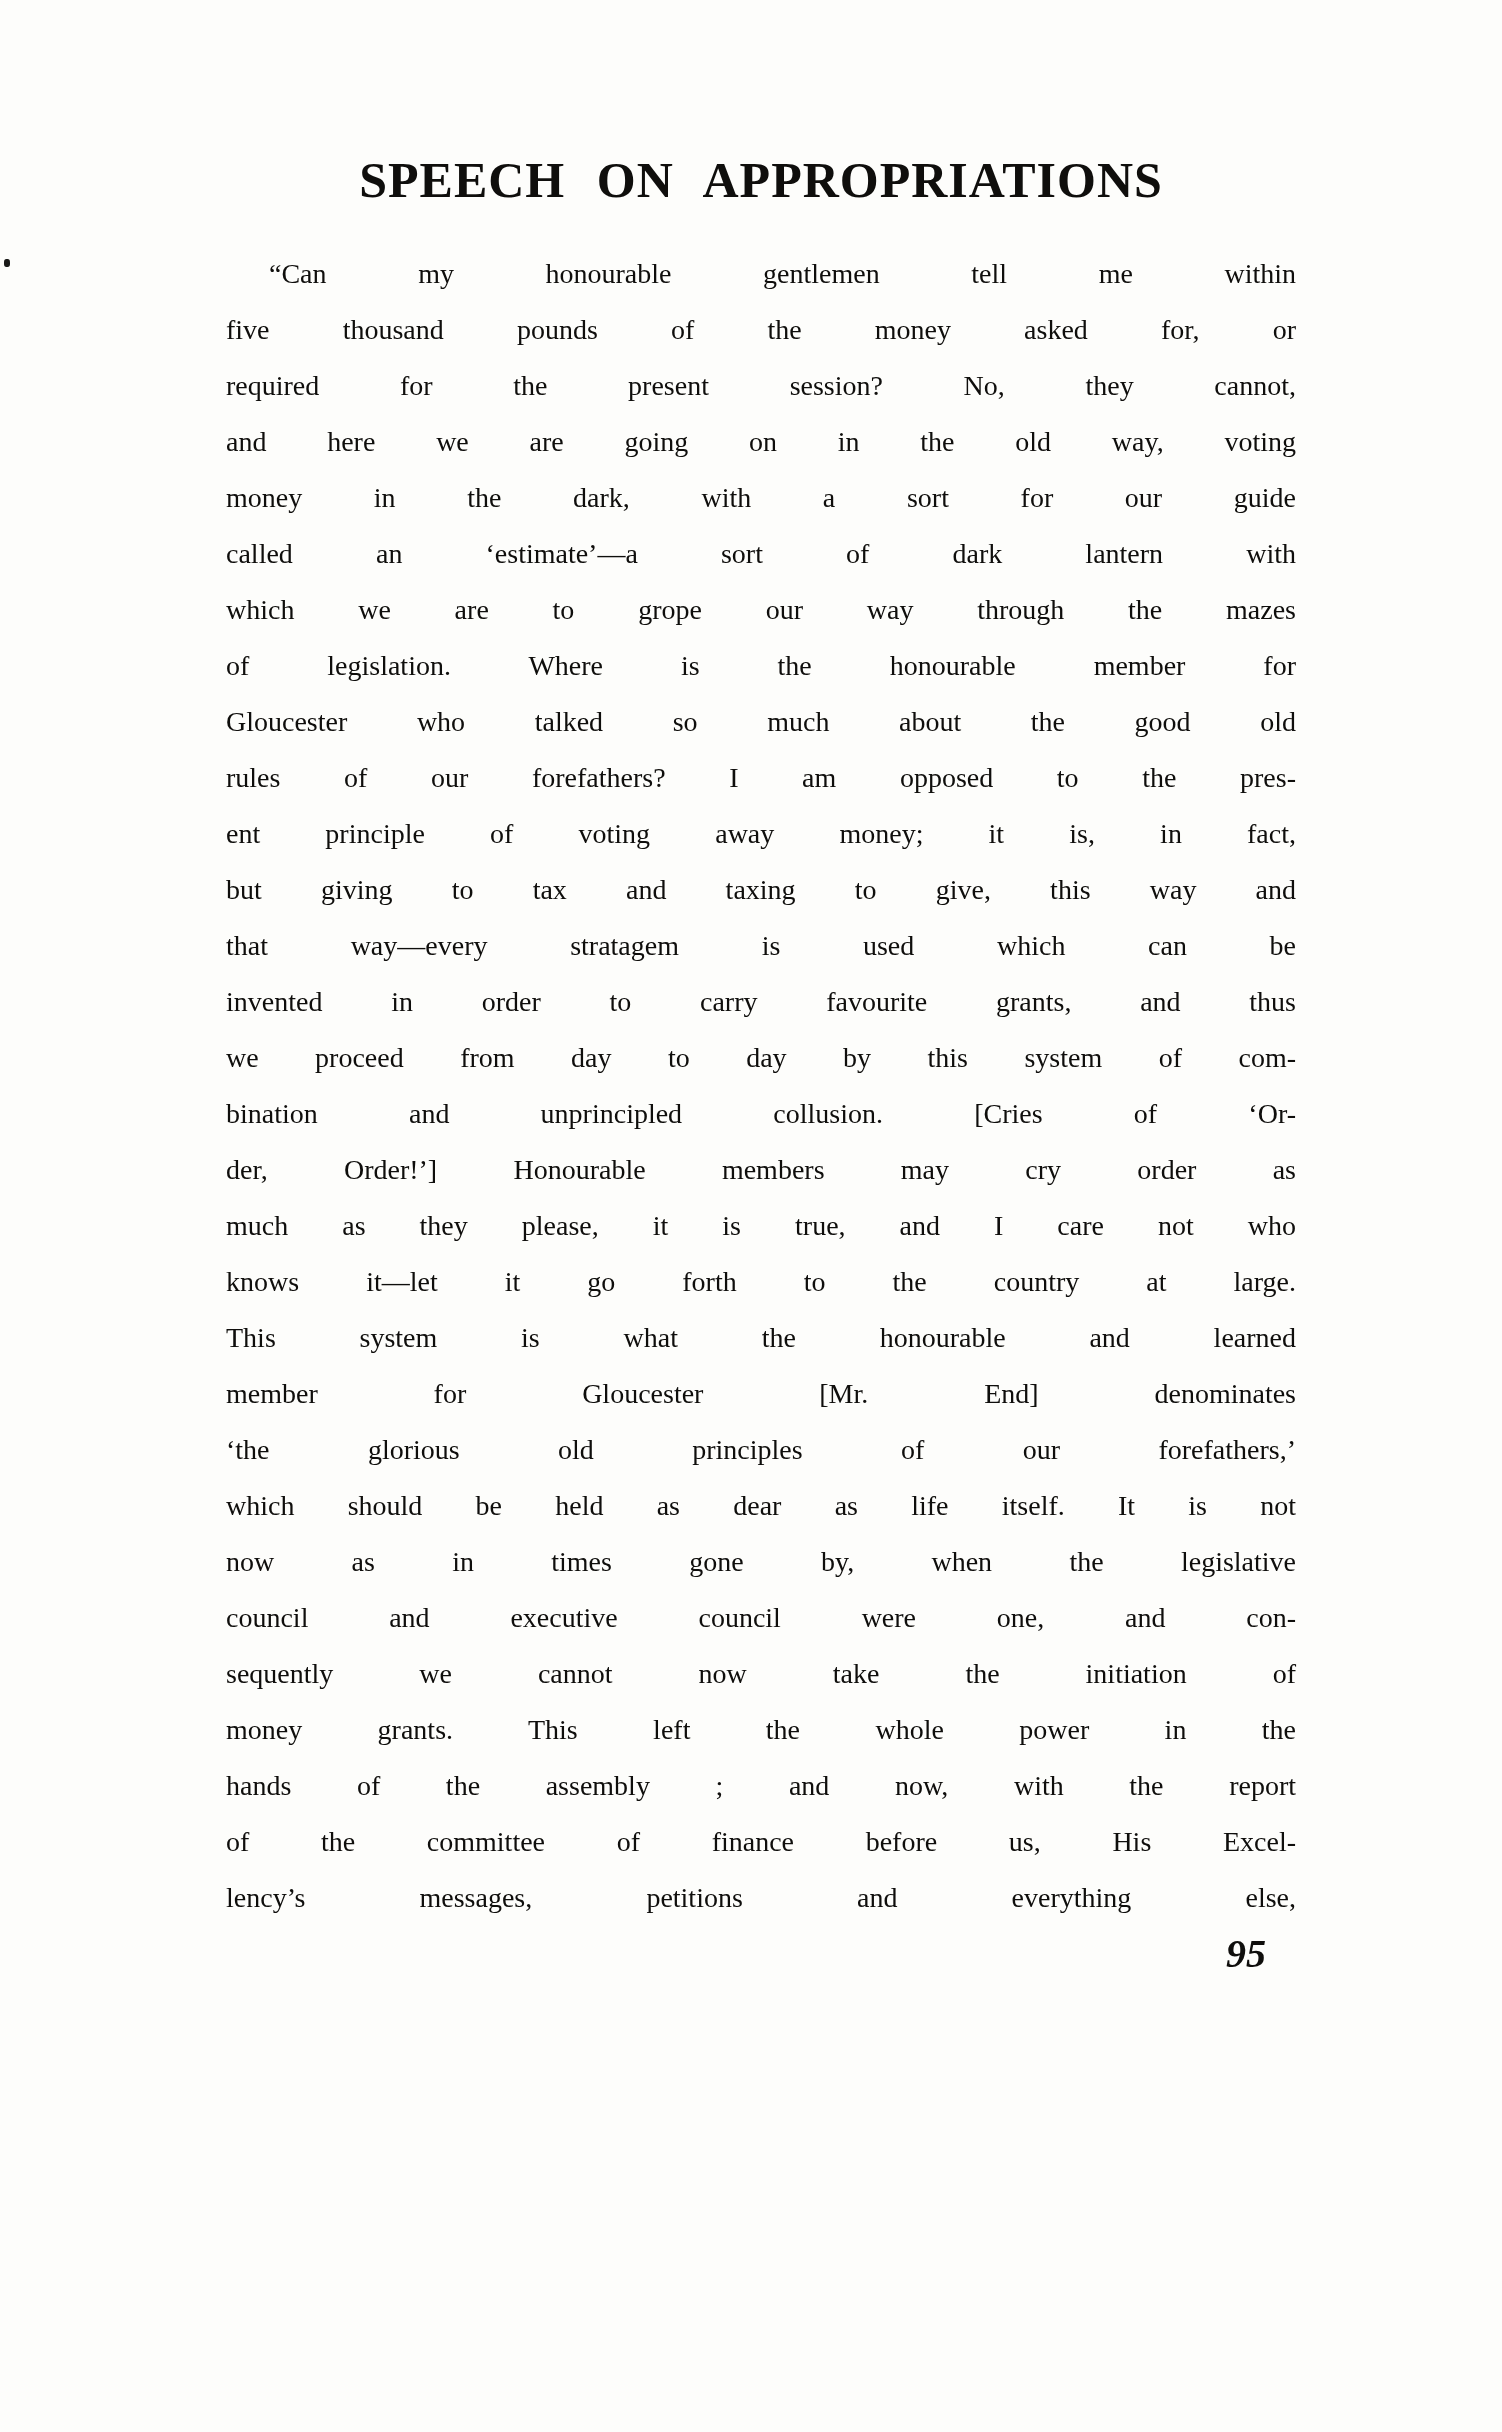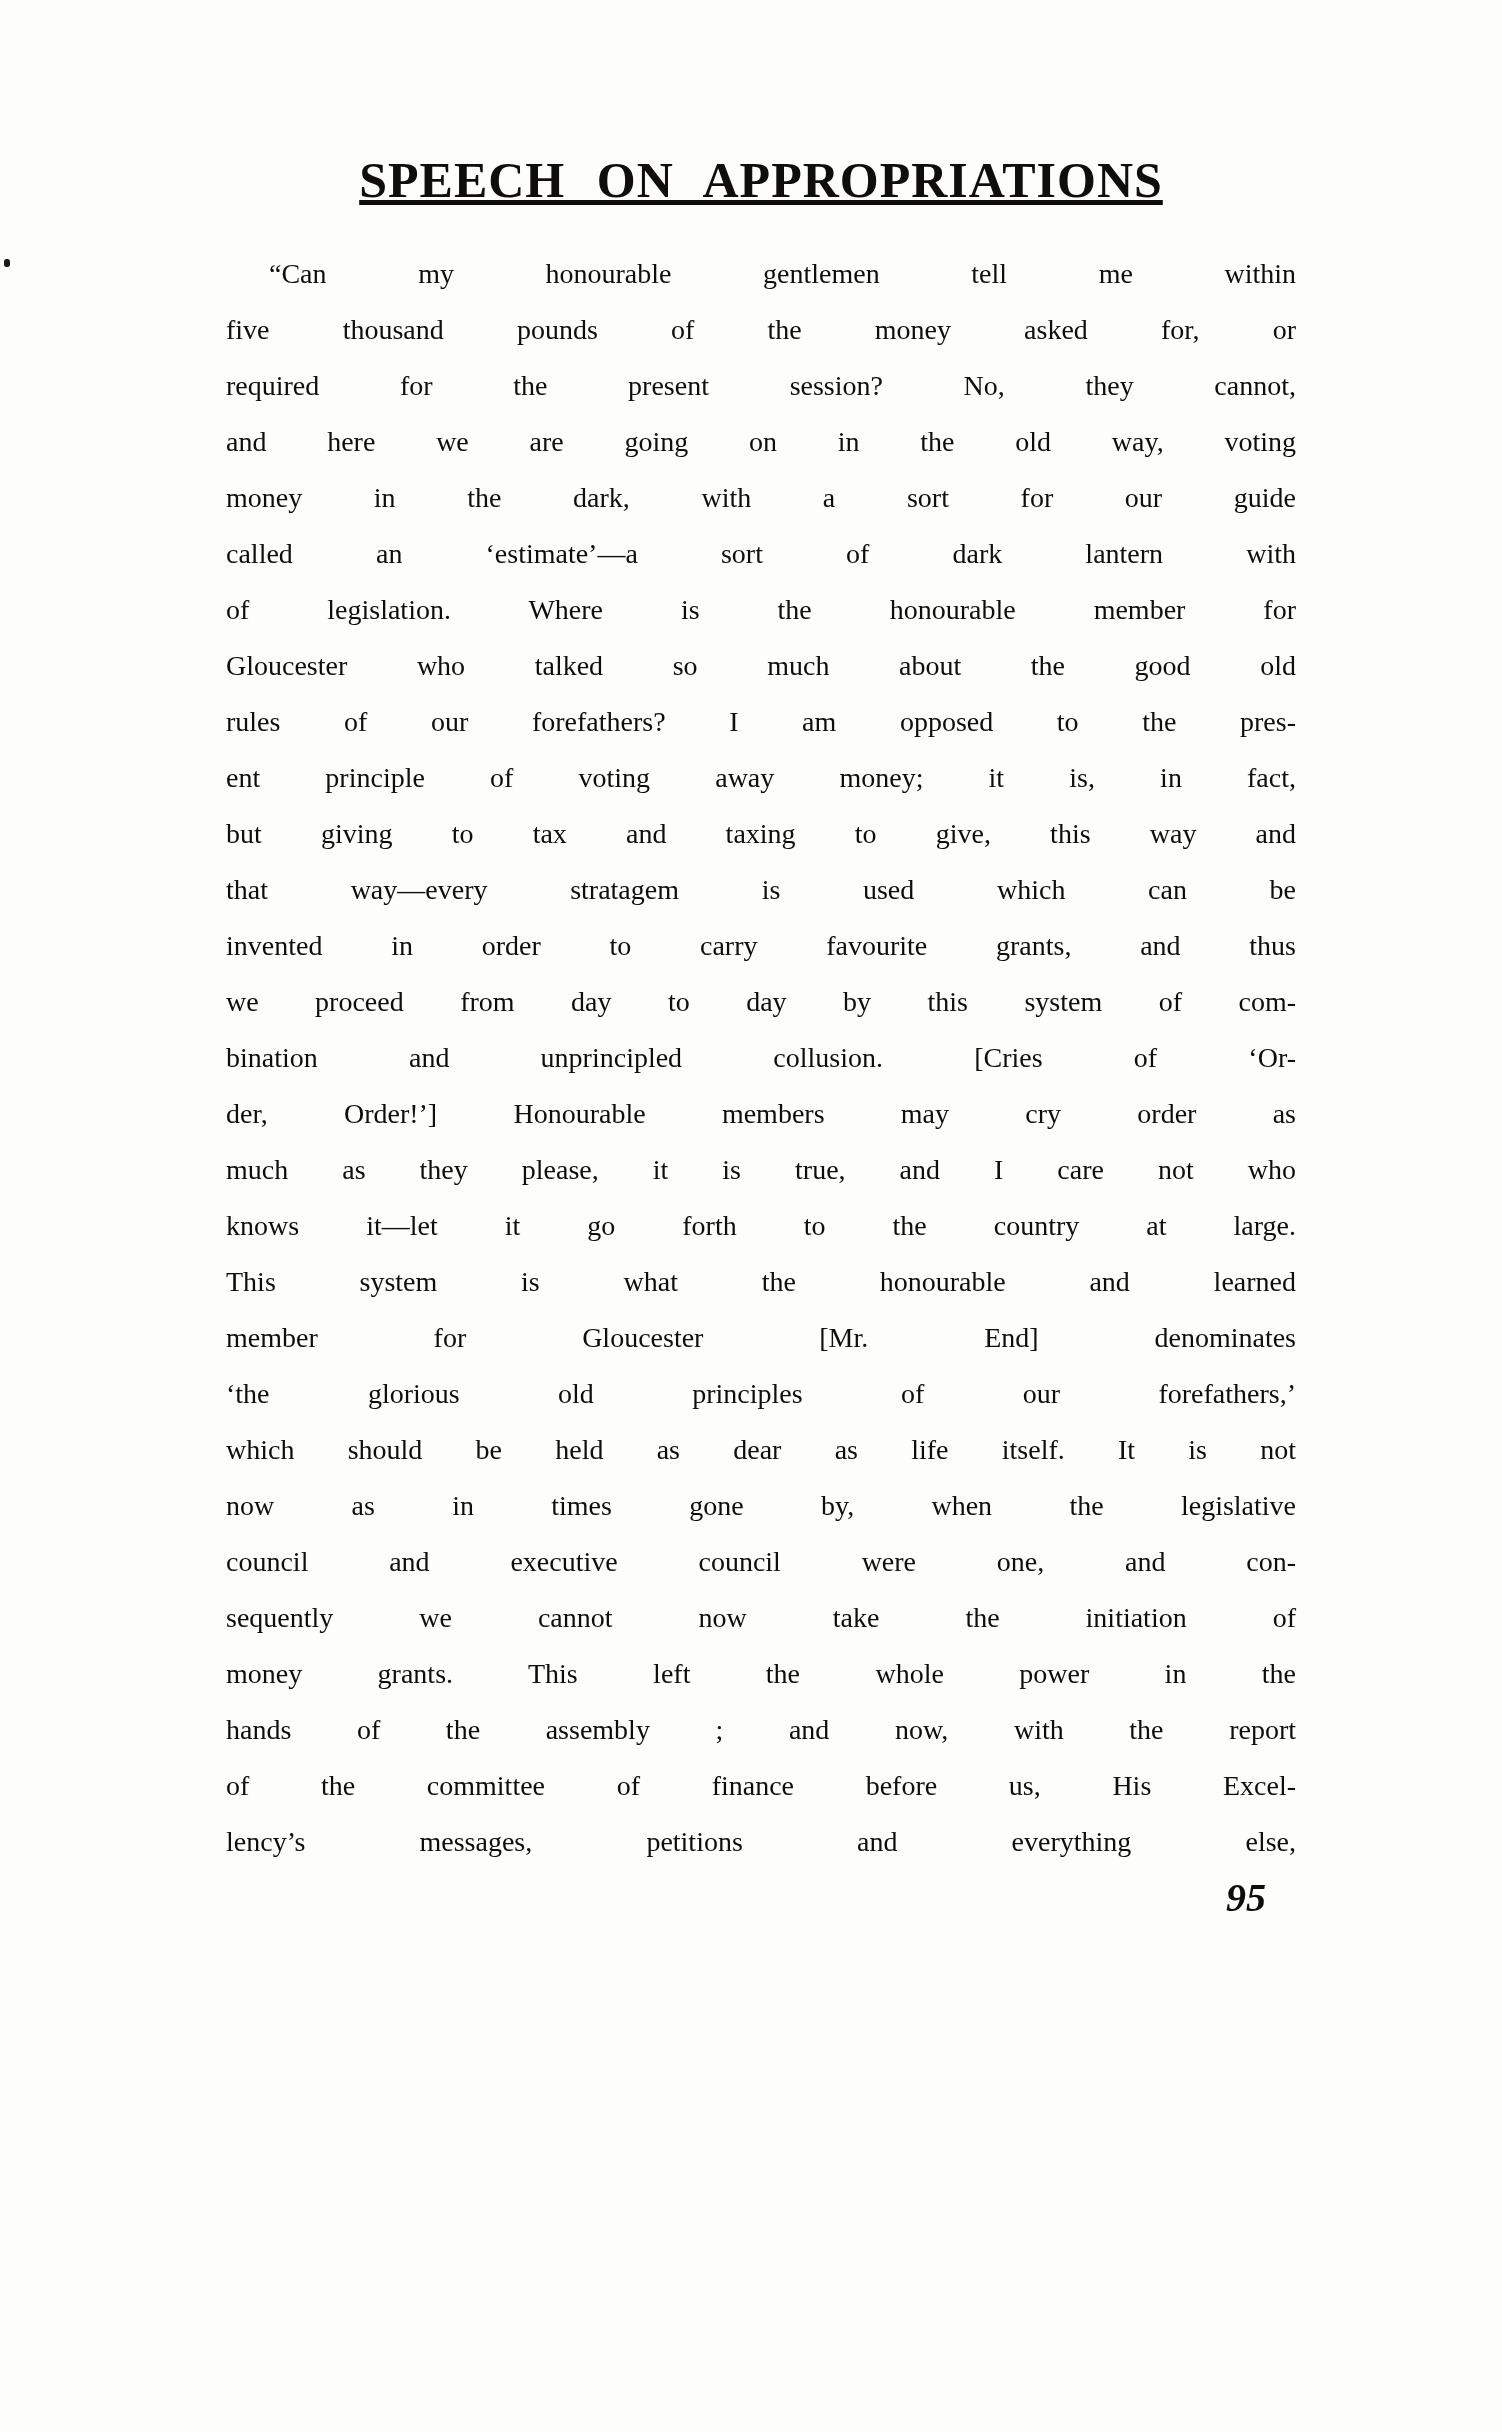--- a/index.html
+++ b/index.html
@@ -39,7 +39,6 @@
     text-align: center;
     letter-spacing: 1px;
     word-spacing: 18px;
-    text-decoration: underline;
     -webkit-font-smoothing: antialiased;
   }
   .body-text {

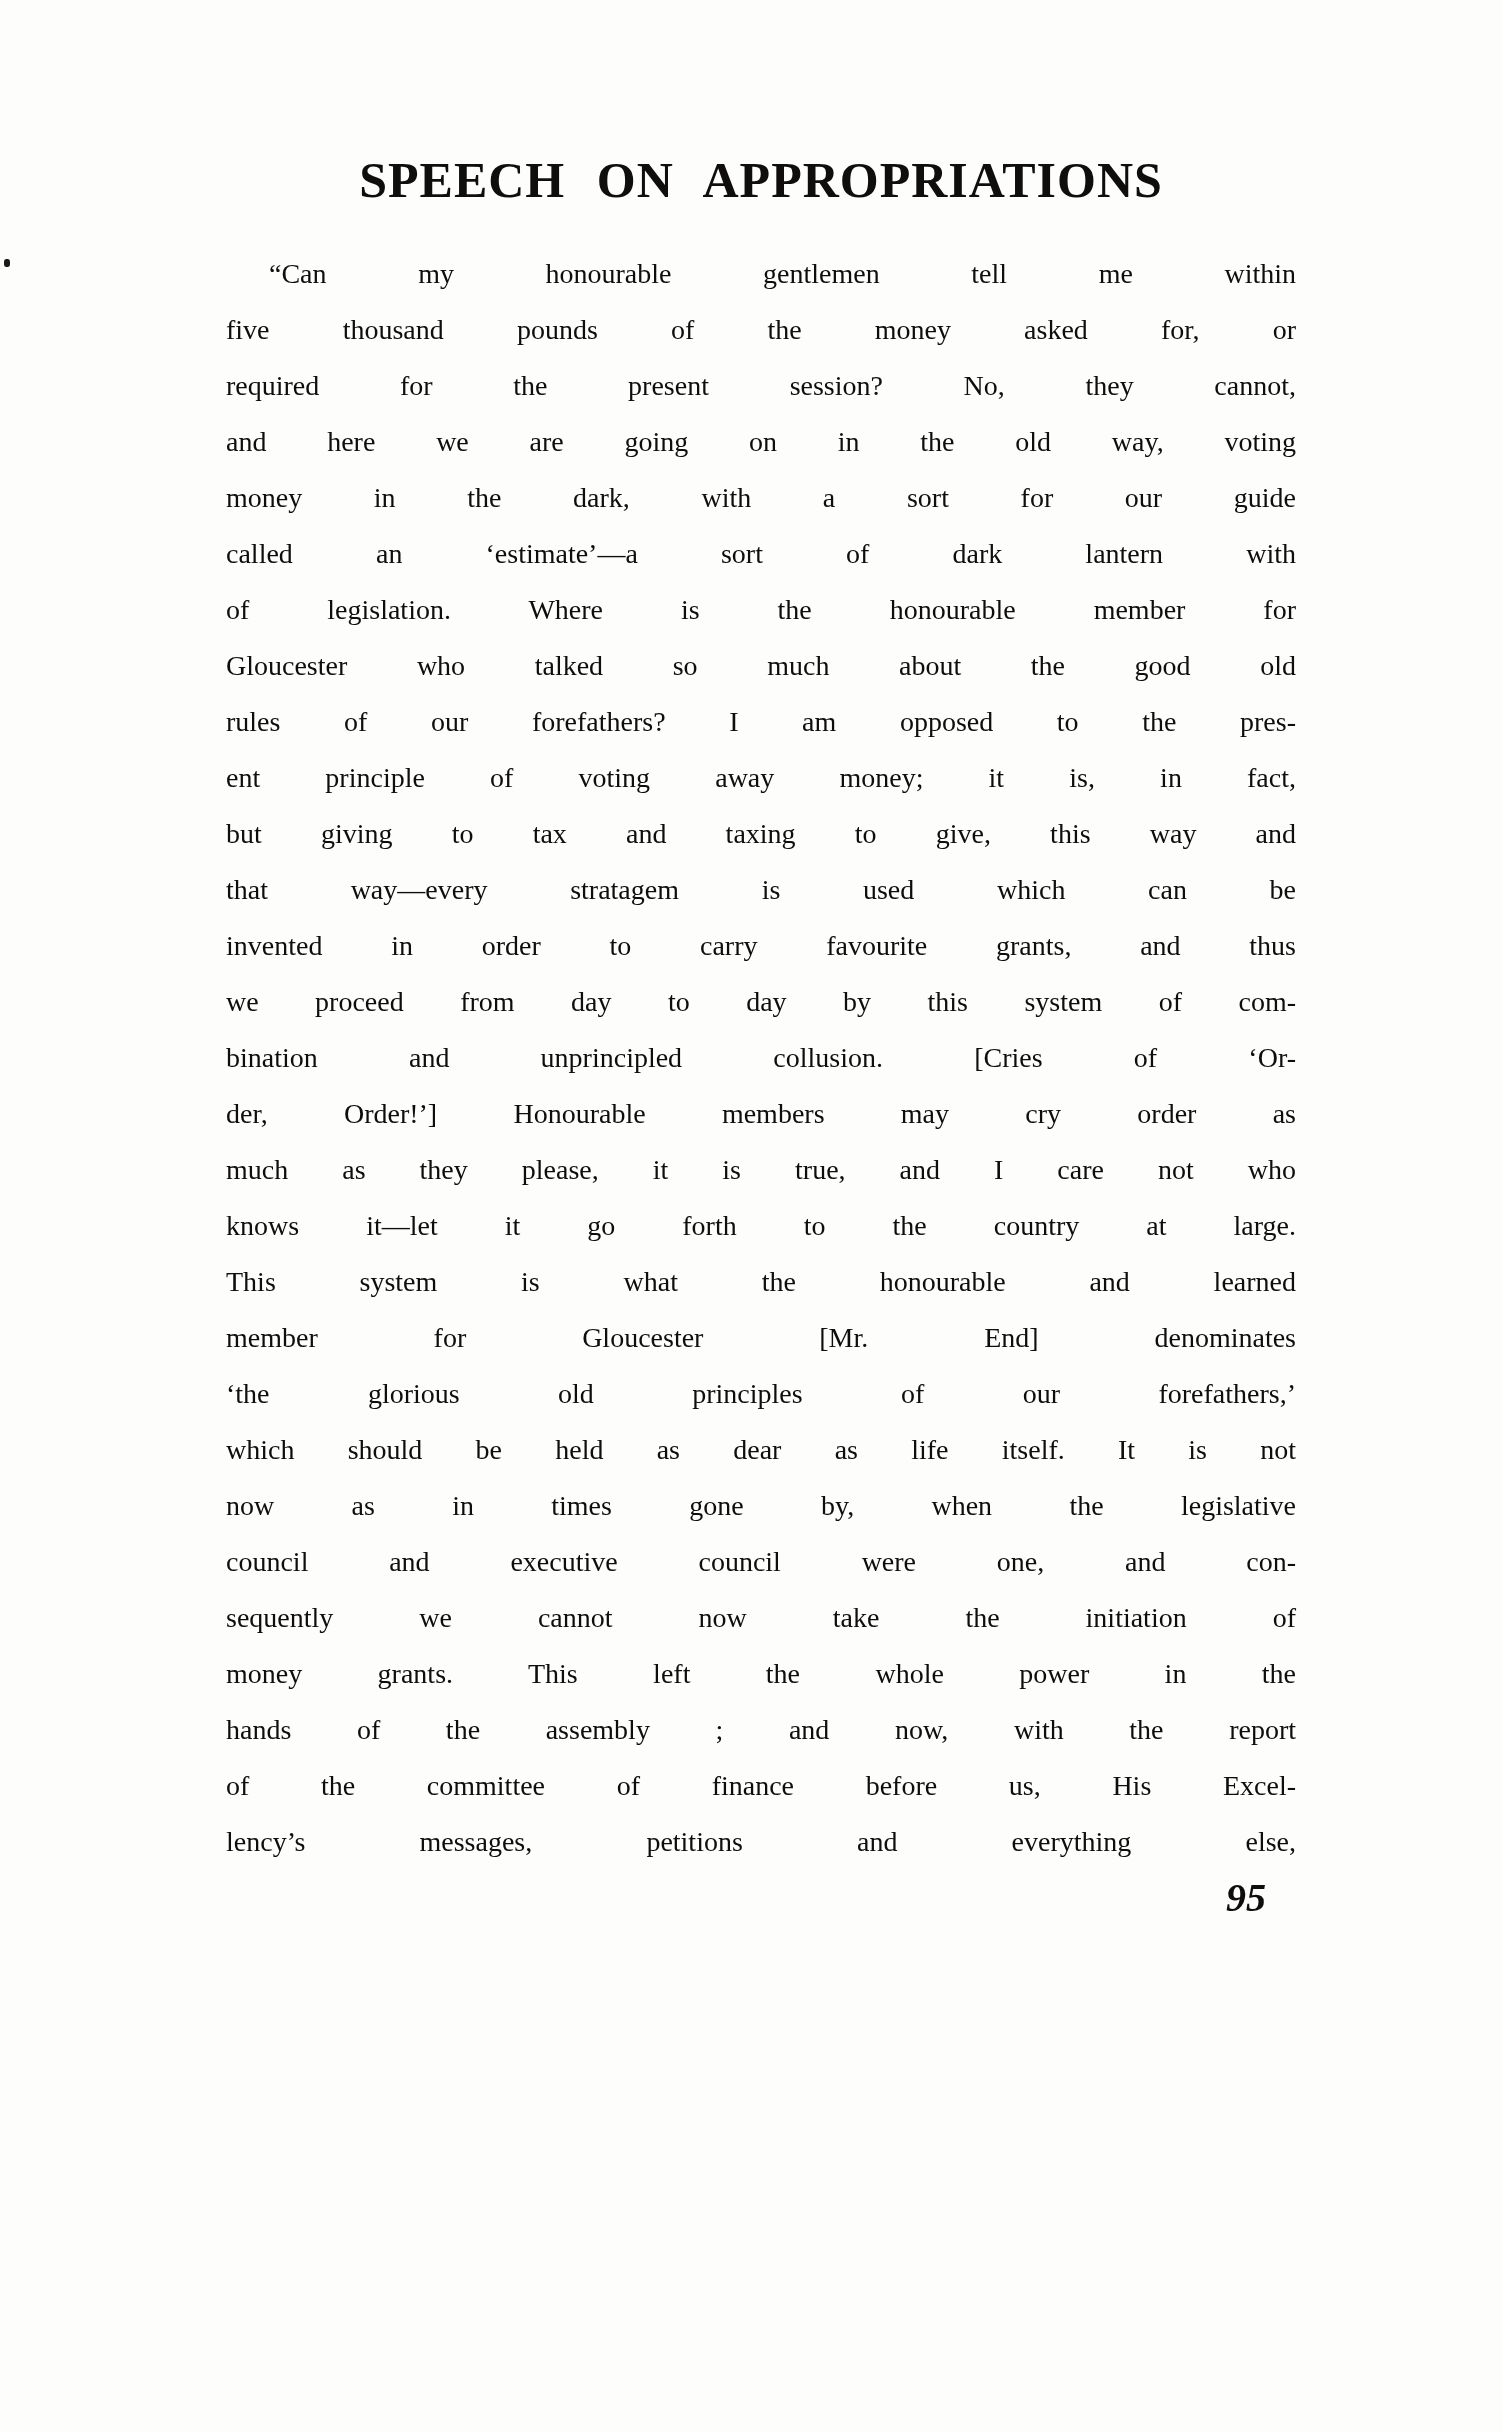--- a/index.html
+++ b/index.html
@@ -79,6 +79,7 @@
       <div class="line">and here we are going on in the old way, voting</div>
       <div class="line">money in the dark, with a sort for our guide</div>
       <div class="line">called an ‘estimate’—a sort of dark lantern with</div>
+      <div class="line">which we are to grope our way through the mazes</div>
       <div class="line">of legislation.  Where is the honourable member for</div>
       <div class="line">Gloucester who talked so much about the good old</div>
       <div class="line">rules of our forefathers?  I am opposed to the pres-</div>

